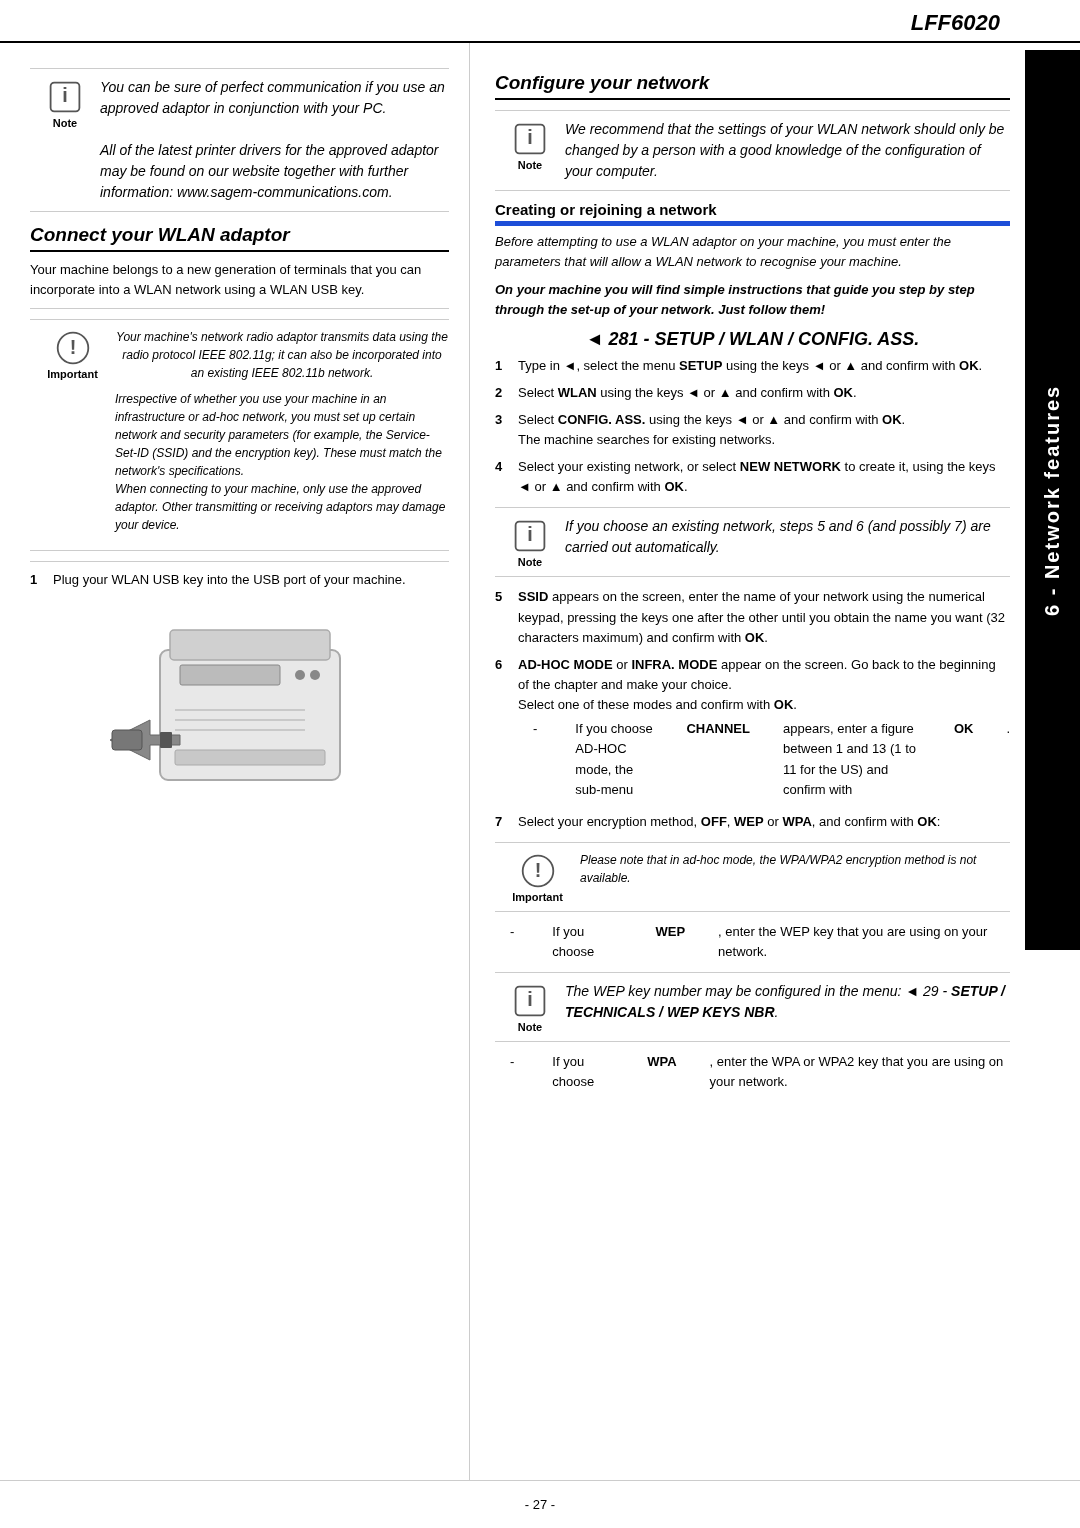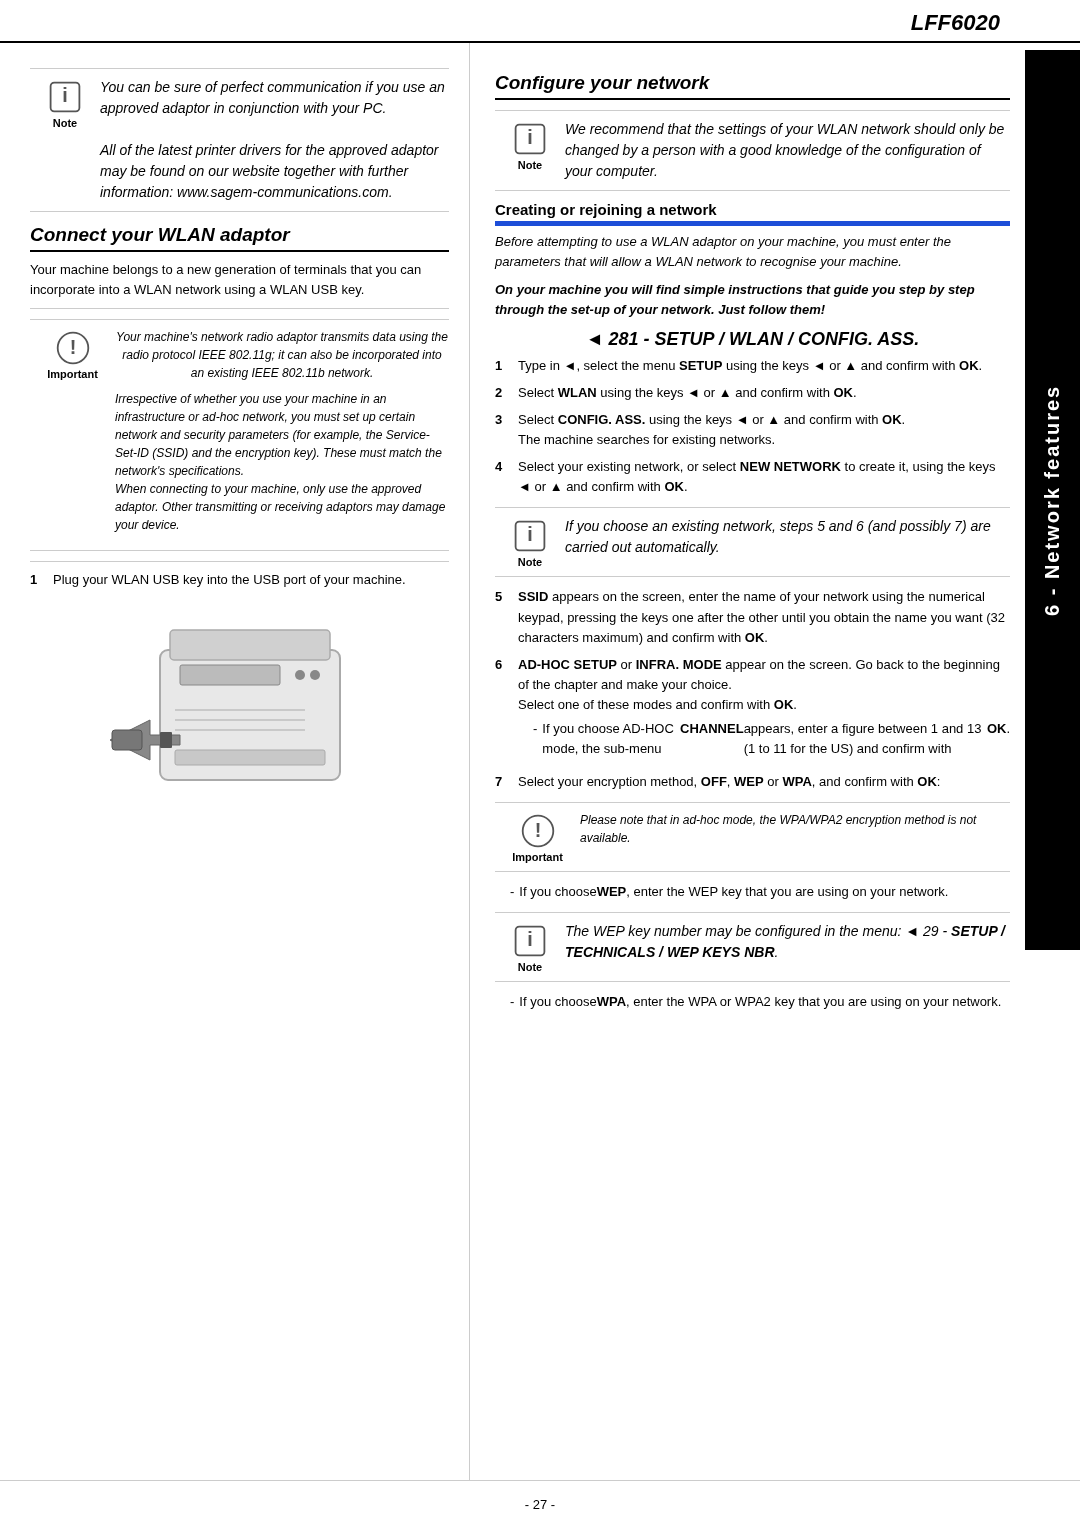--- a/index.html
+++ b/index.html
@@ -384,7 +384,7 @@
         <li>
           <span class="num">6</span>
           <span>
-            <b>AD-HOC SETUP</b> or <b>INFRA. MODE</b> appear on the screen. Go back to the beginning of the chapter and make your choice.<br>
+            <b>AD-HOC MODE</b> or <b>INFRA. MODE</b> appear on the screen. Go back to the beginning of the chapter and make your choice.<br>
             Select one of these modes and confirm with <b>OK</b>.
             <ul class="dash-list">
               <li>If you choose AD-HOC mode, the sub-menu <b>CHANNEL</b> appears, enter a figure between 1 and 13 (1 to 11 for the US) and confirm with <b>OK</b>.</li>

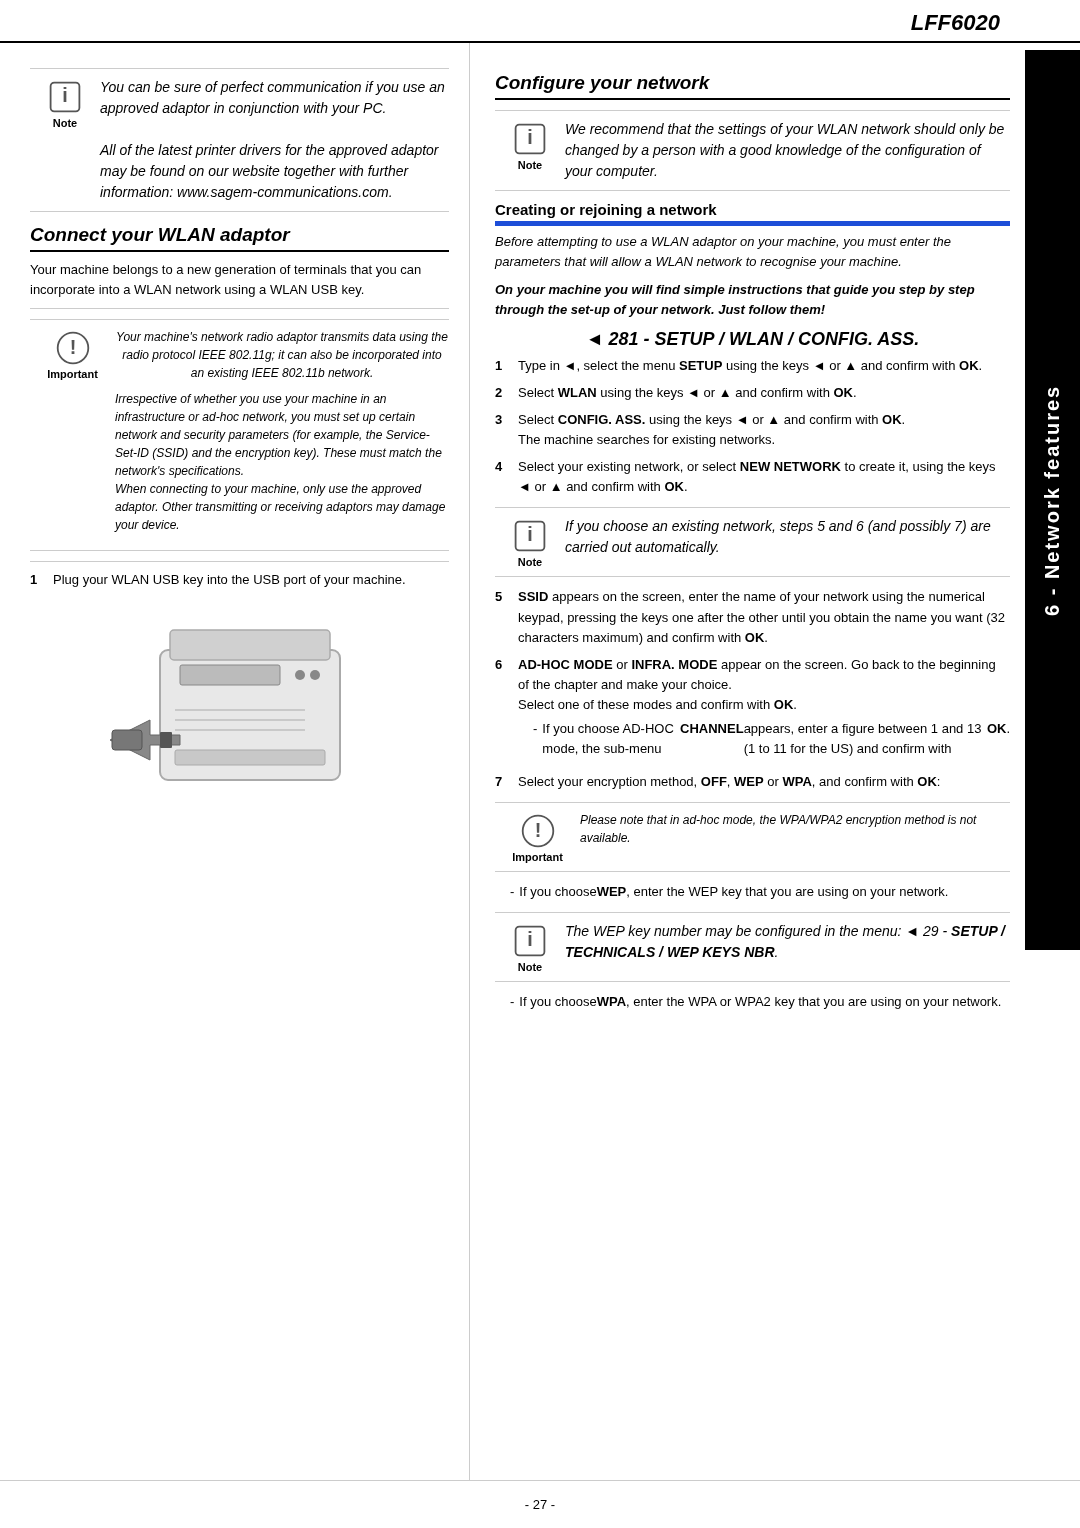--- a/index.html
+++ b/index.html
@@ -192,6 +192,7 @@
       margin-bottom: 5px;
       font-size: 13px;
       line-height: 1.55;
+      gap: 33px;
     }
     .dash-list li::before {
       content: "- ";

